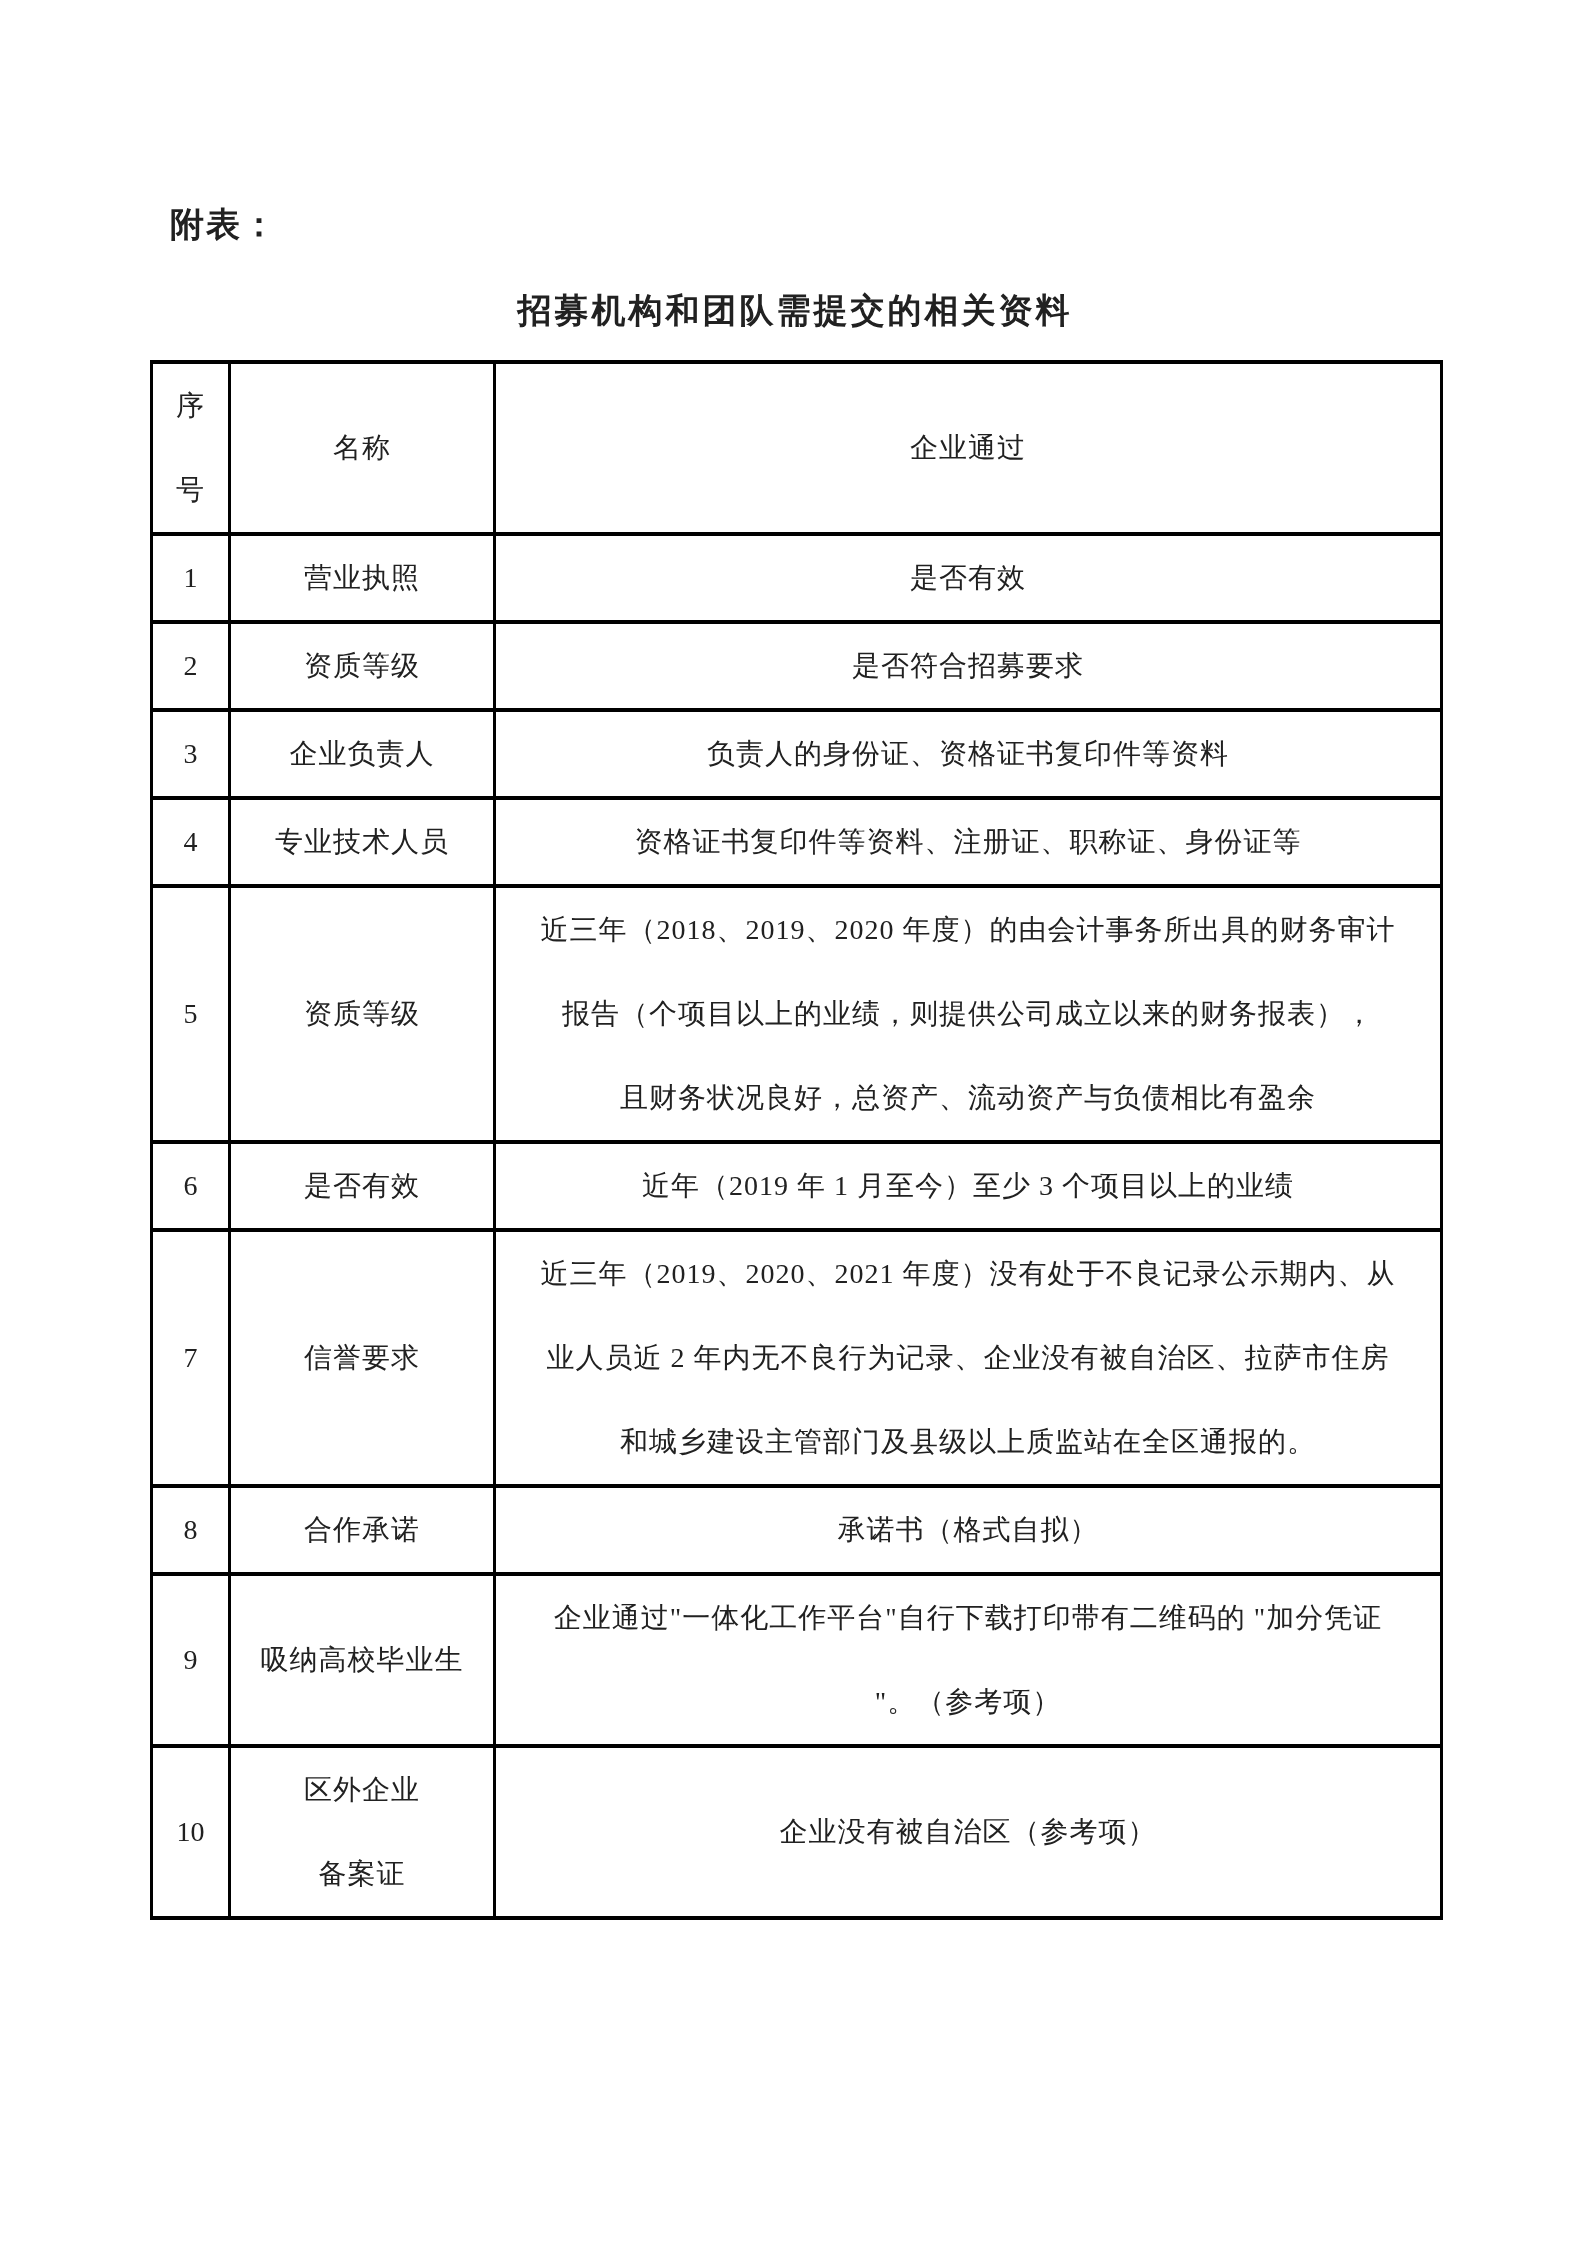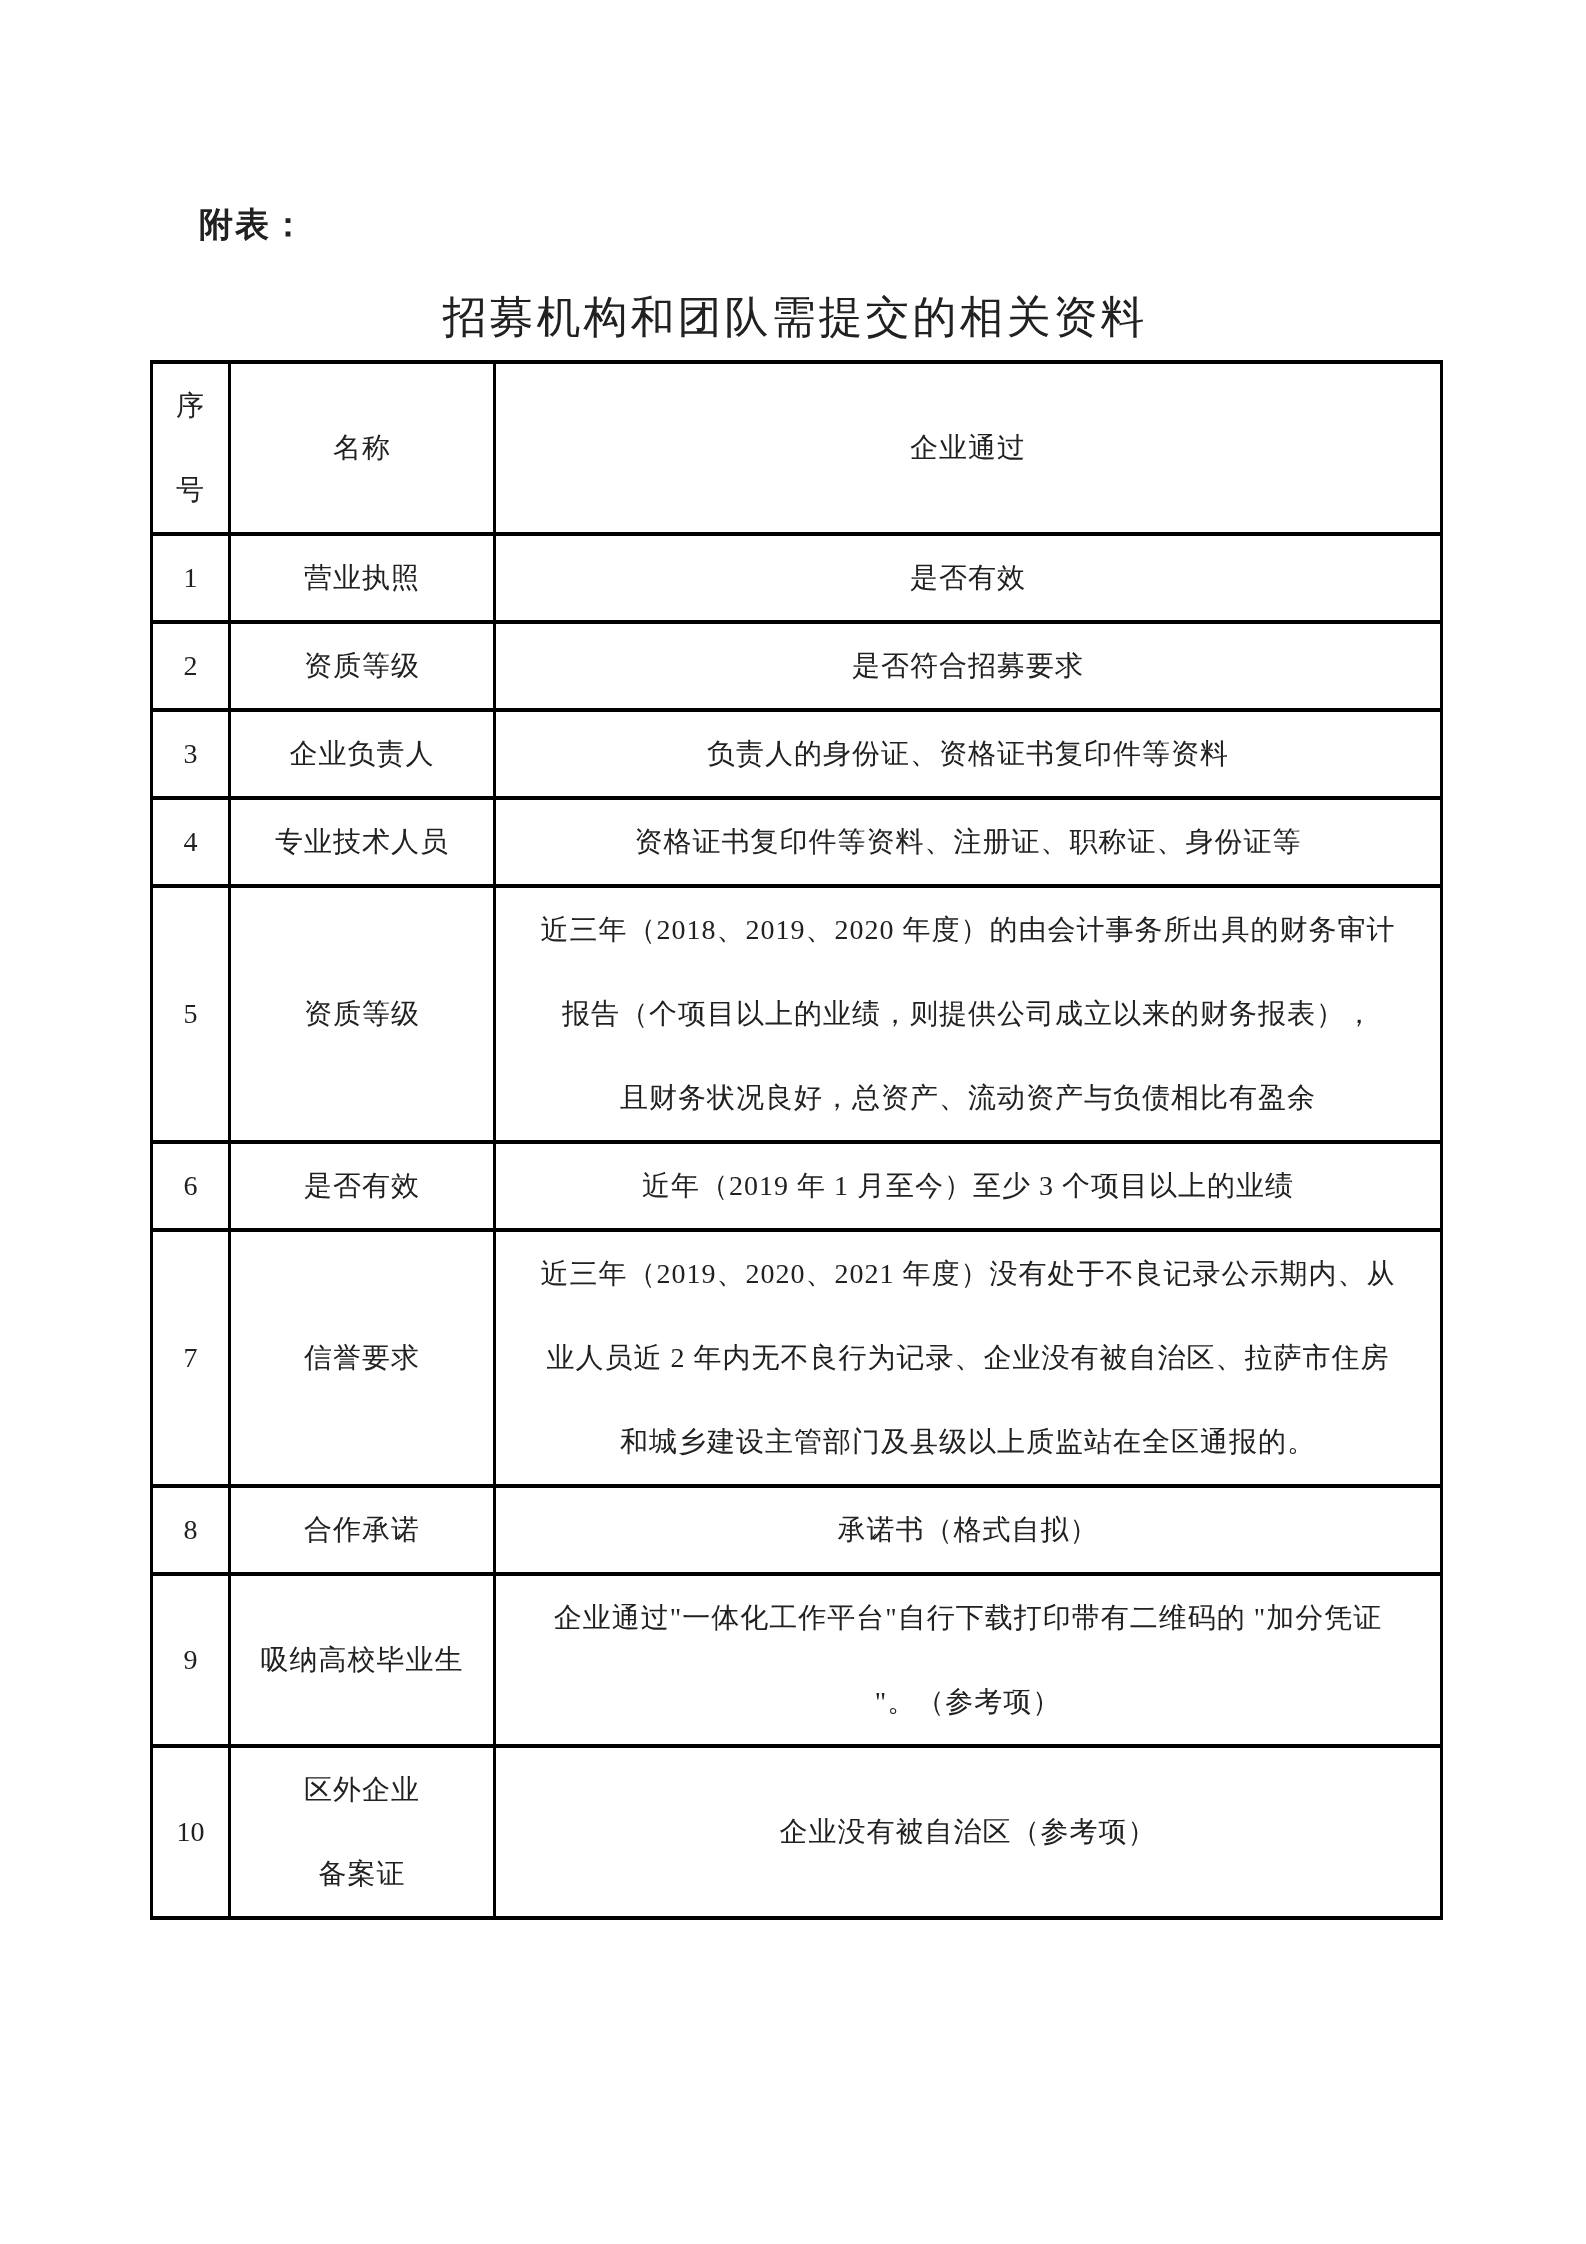--- a/index.html
+++ b/index.html
@@ -21,7 +21,6 @@
     font-size: 34px;
     font-weight: 700;
     letter-spacing: 2px;
-    margin-left: 29px;
   }
   .doc-title {
     position: absolute;

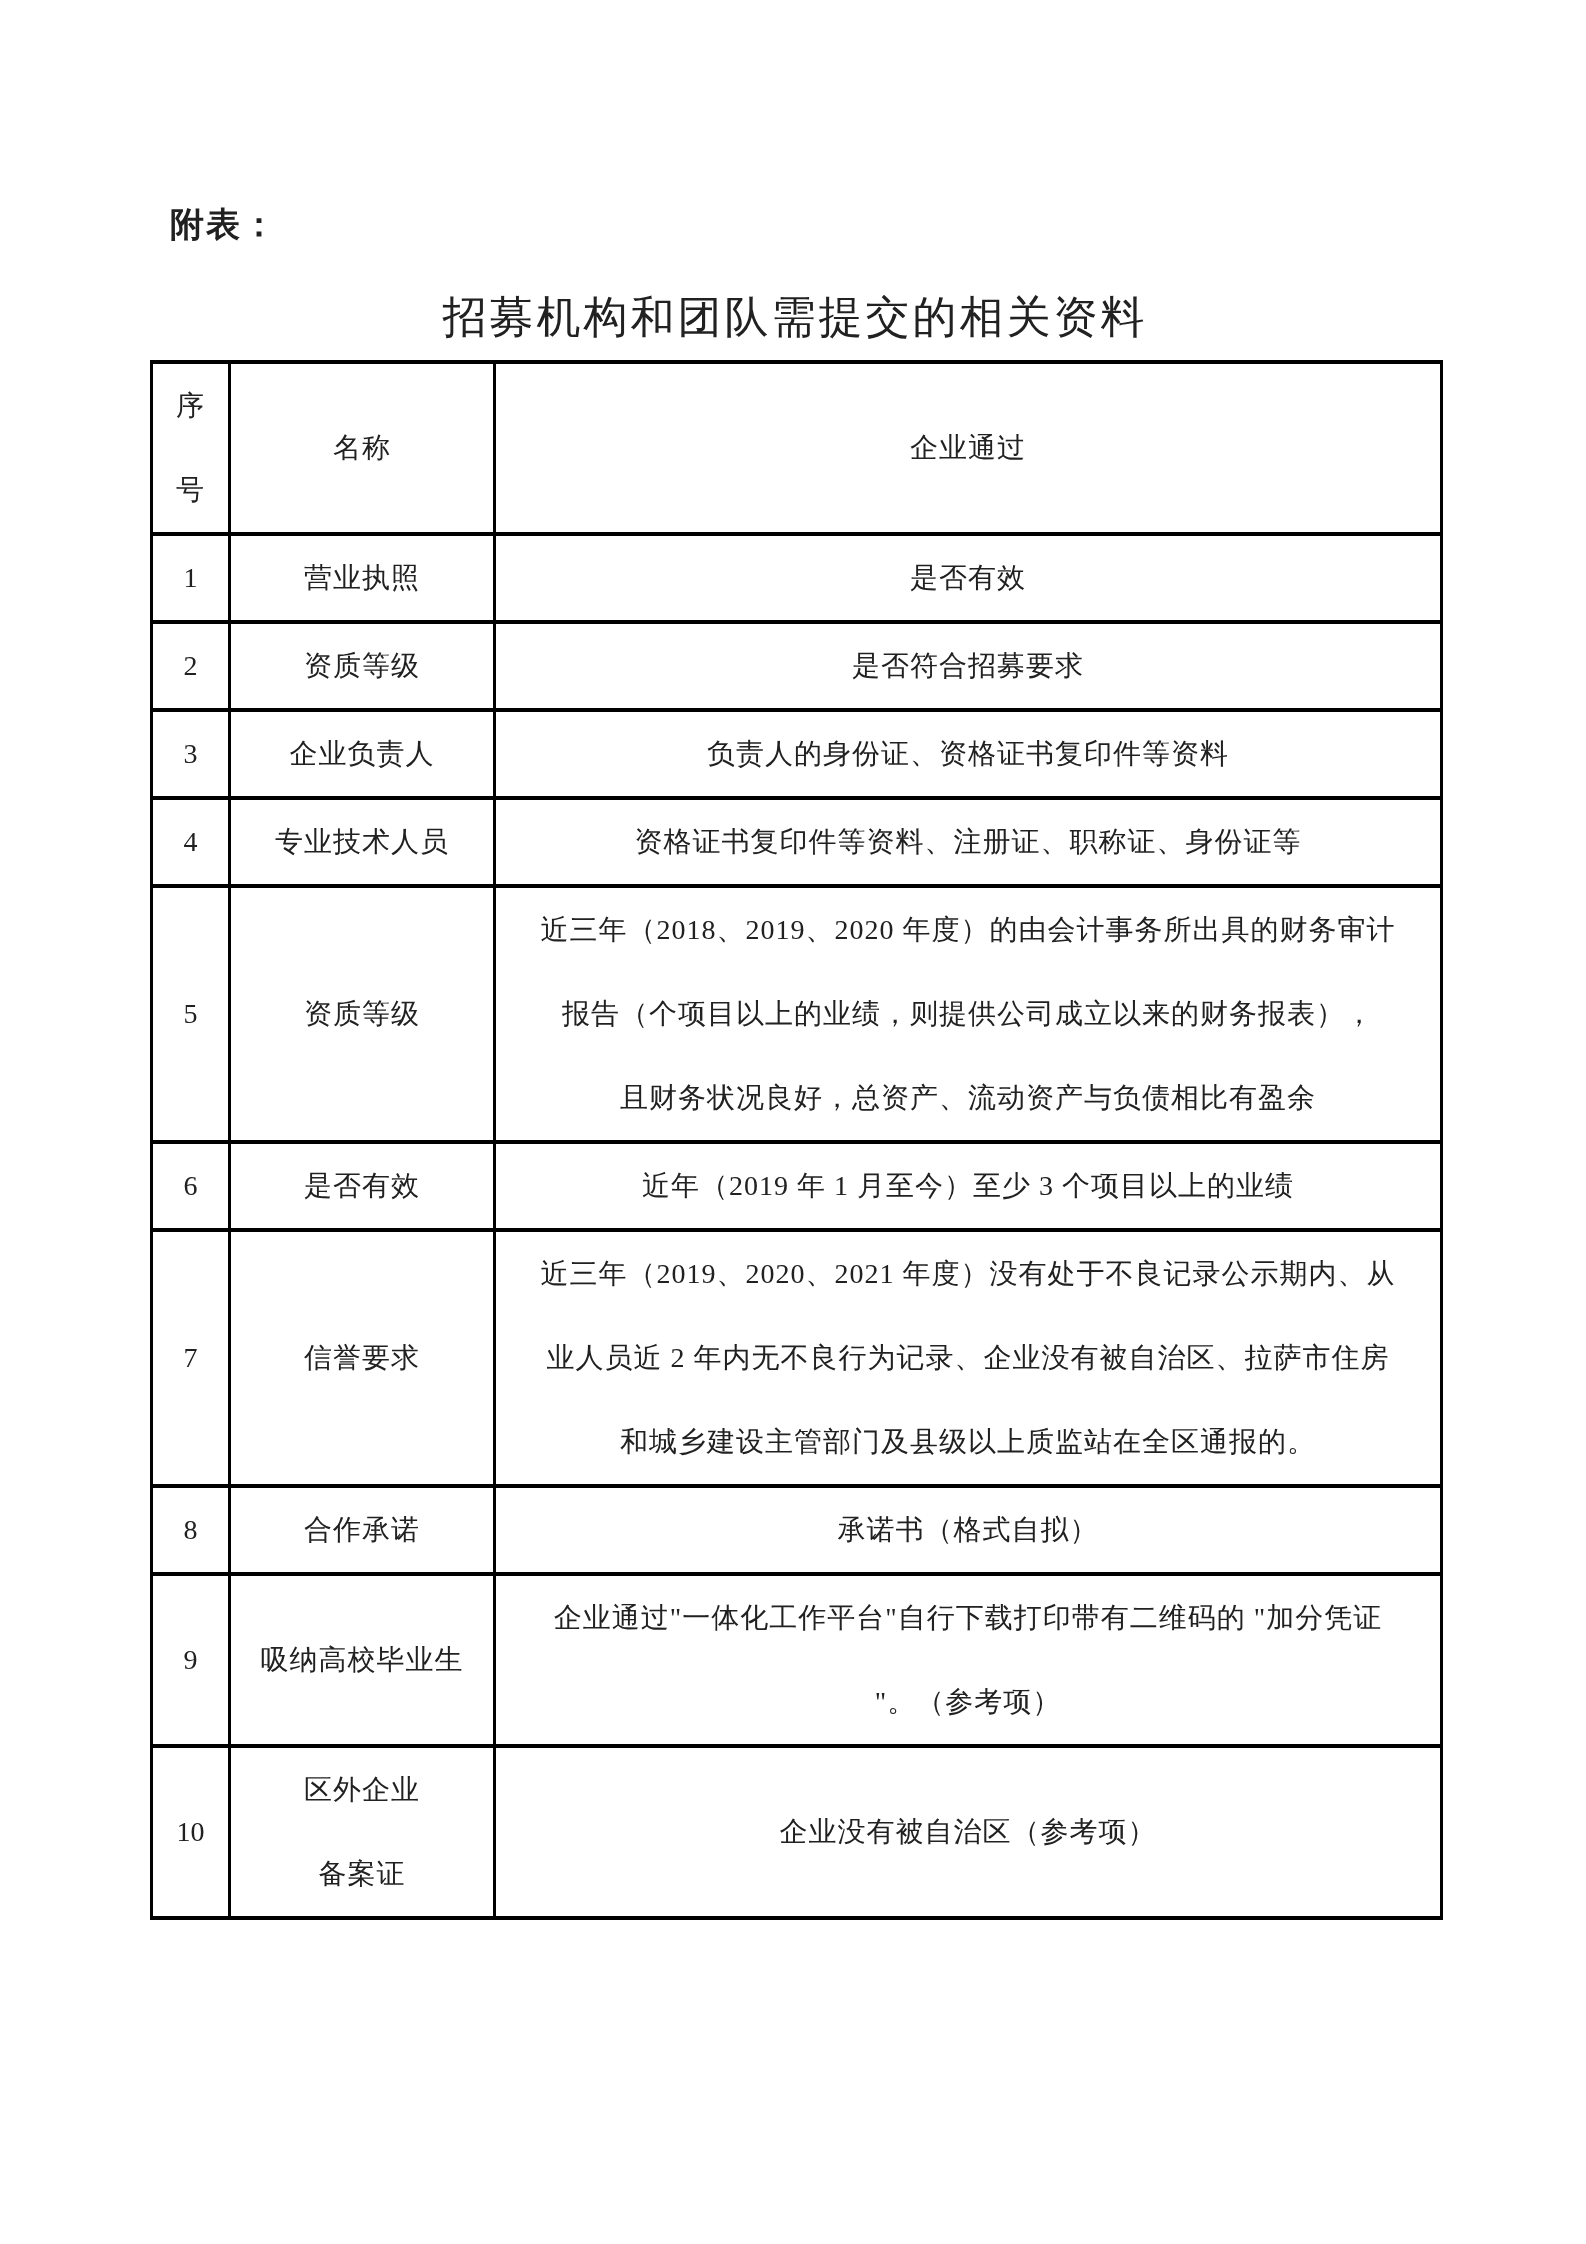--- a/index.html
+++ b/index.html
@@ -28,8 +28,8 @@
     top: 288px;
     width: 1290px;
     text-align: center;
-    font-size: 44px;
-    font-weight: 400;
+    font-size: 34px;
+    font-weight: 700;
     letter-spacing: 3px;
   }
   table.materials {

